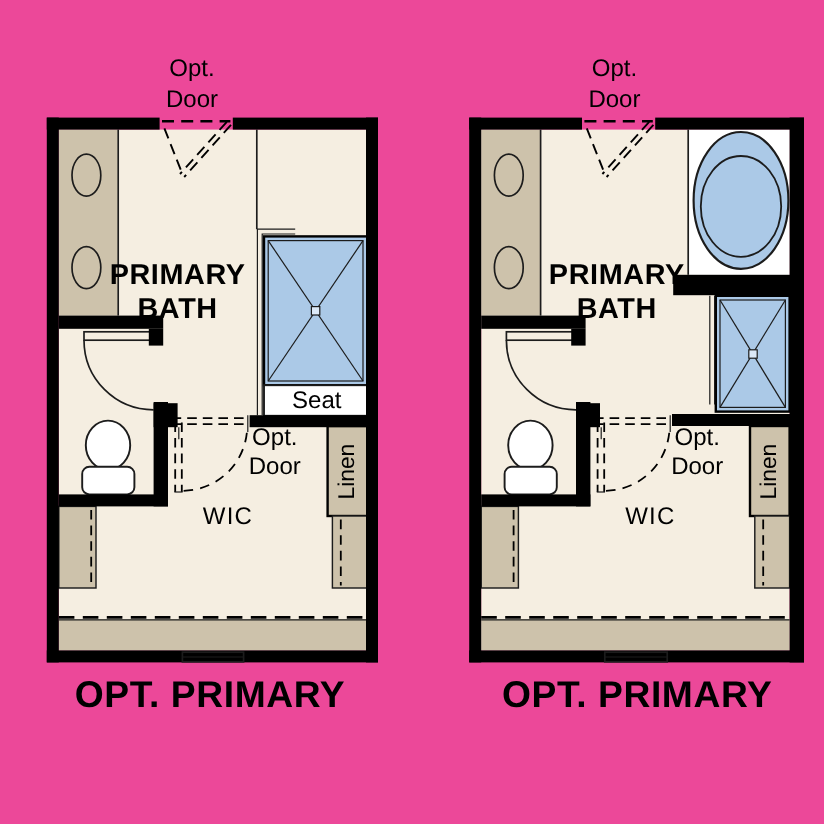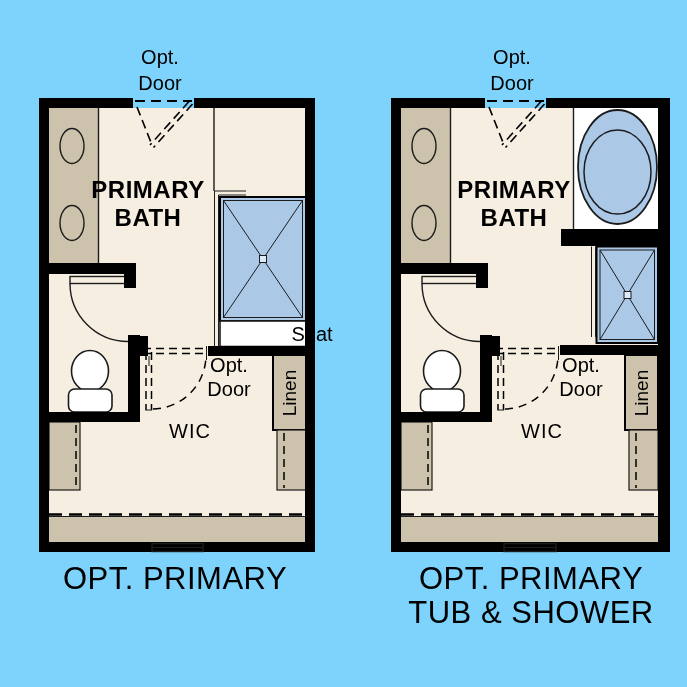--- a/index.html
+++ b/index.html
@@ -3,7 +3,7 @@
 <meta charset="utf-8">
 <style>
   html,body{margin:0;padding:0;background:#ffffff;}
-  #stage{position:relative;width:687px;height:687px;background:#7dd3fc;overflow:hidden;
+  #stage{position:relative;width:687px;height:687px;background:#ec4899;overflow:hidden;
          font-family:"Liberation Sans",sans-serif;}
   svg{position:absolute;left:0;top:0;}
   .lbl{position:absolute;color:#000;text-align:center;transform:translateX(-50%);

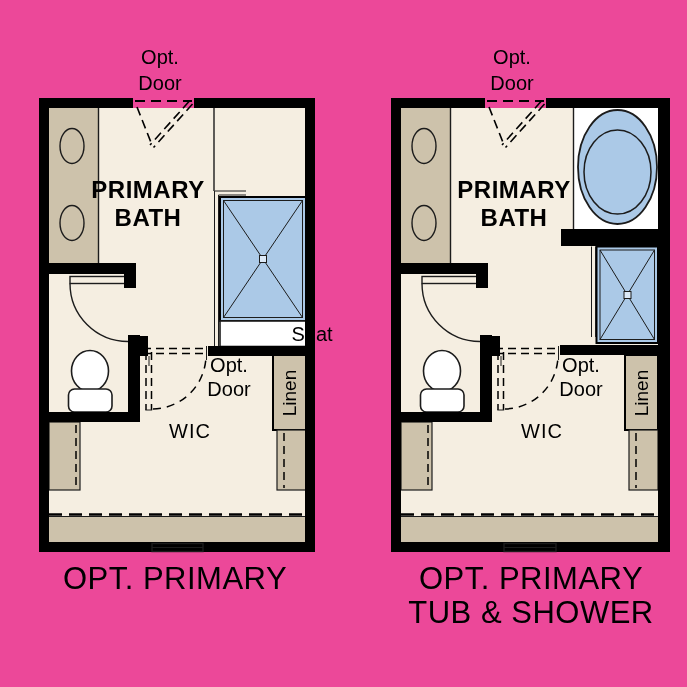--- a/index.html
+++ b/index.html
@@ -9,7 +9,7 @@
   .lbl{position:absolute;color:#000;text-align:center;transform:translateX(-50%);
        white-space:nowrap;font-family:"Liberation Sans",sans-serif;}
   .small{font-size:20px;line-height:26px;}
-  .room{font-size:24px;font-weight:bold;line-height:28px;letter-spacing:.5px;}
+  .room{font-size:24px;font-weight:bold;line-height:28px;letter-spacing:.5px;margin-top:40px;}
   .wic{font-size:20px;letter-spacing:1px;}
   .seat{font-size:20px;margin-left:48px;}
   .linen{font-size:19px;transform:translate(-50%,-50%) rotate(-90deg);}

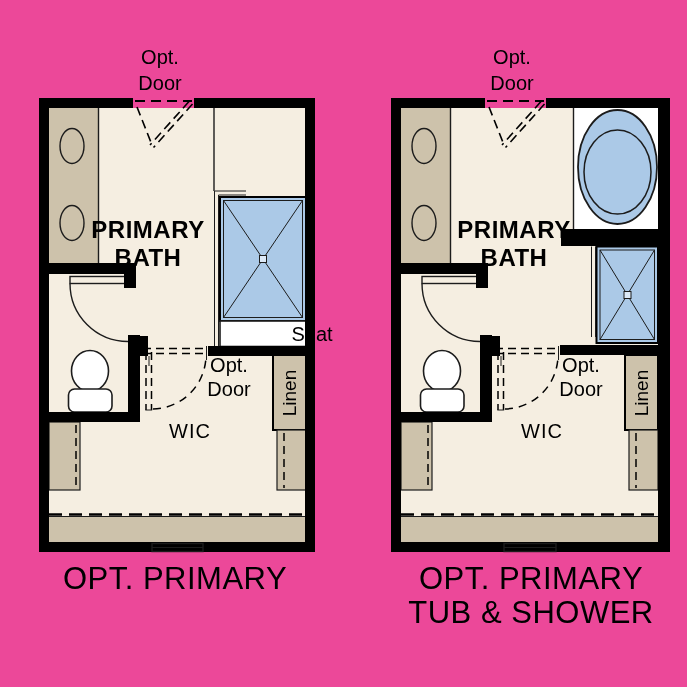--- a/index.html
+++ b/index.html
@@ -11,7 +11,7 @@
   .small{font-size:20px;line-height:26px;}
   .room{font-size:24px;font-weight:bold;line-height:28px;letter-spacing:.5px;margin-top:40px;}
   .wic{font-size:20px;letter-spacing:1px;}
-  .seat{font-size:20px;margin-left:48px;}
+  .seat{font-size:20px;}
   .linen{font-size:19px;transform:translate(-50%,-50%) rotate(-90deg);}
   .title{font-size:31px;font-weight:normal;line-height:34px;letter-spacing:.5px;}
   

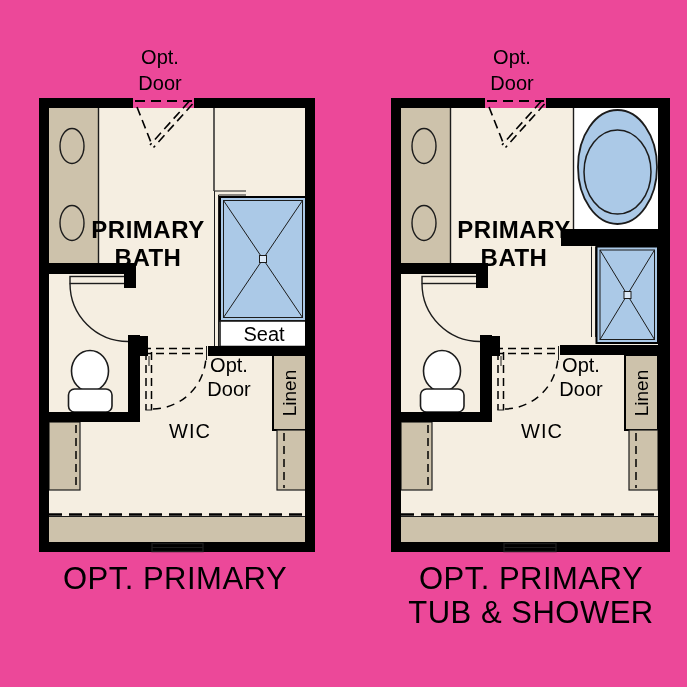--- a/index.html
+++ b/index.html
@@ -13,7 +13,7 @@
   .wic{font-size:20px;letter-spacing:1px;}
   .seat{font-size:20px;}
   .linen{font-size:19px;transform:translate(-50%,-50%) rotate(-90deg);}
-  .title{font-size:31px;font-weight:normal;line-height:34px;letter-spacing:.5px;}
+  .title{font-size:31px;font-weight:bold;line-height:34px;letter-spacing:.5px;}
   
   .wall{fill:#000000;}
   .tan{fill:#cdc2ab;}

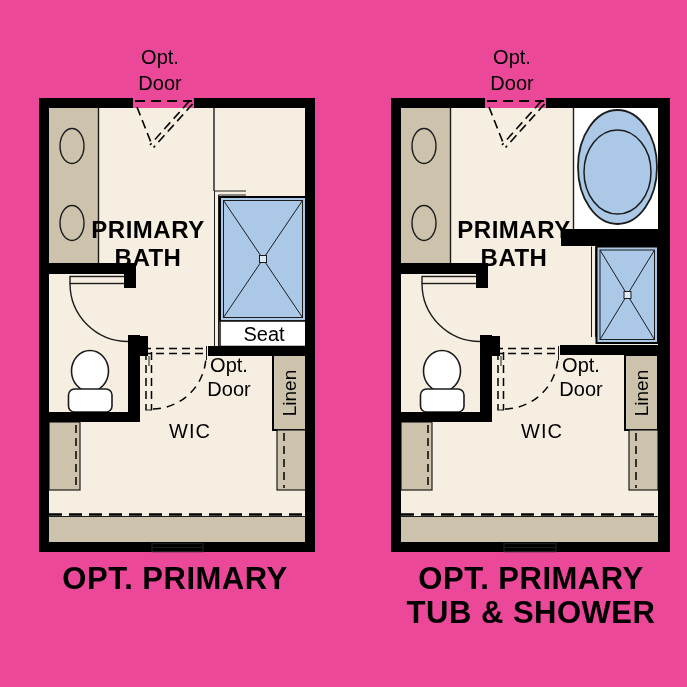--- a/index.html
+++ b/index.html
@@ -237,7 +237,6 @@
   <div class="lbl linen" style="left:641.5px;top:392.5px;">Linen</div>
   <div class="lbl title" style="left:531px;top:562px;">
     <span style="display:block">OPT. PRIMARY</span>
-    <span style="display:block">TUB &amp; SHOWER</span>
   </div>
 
 </div>

